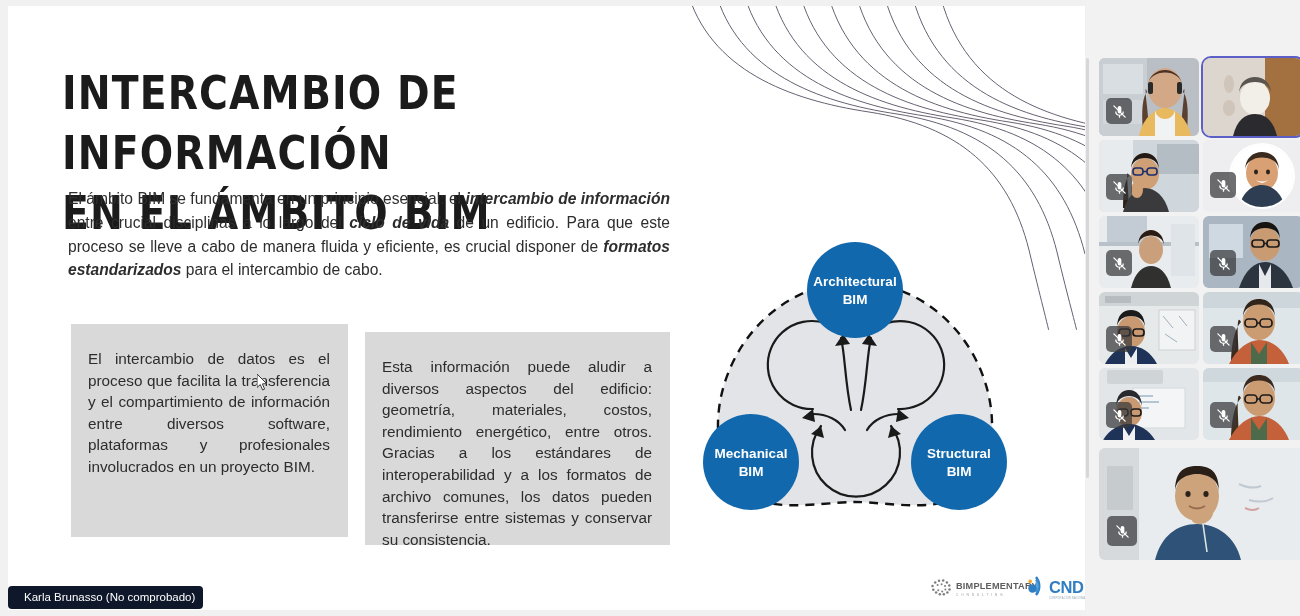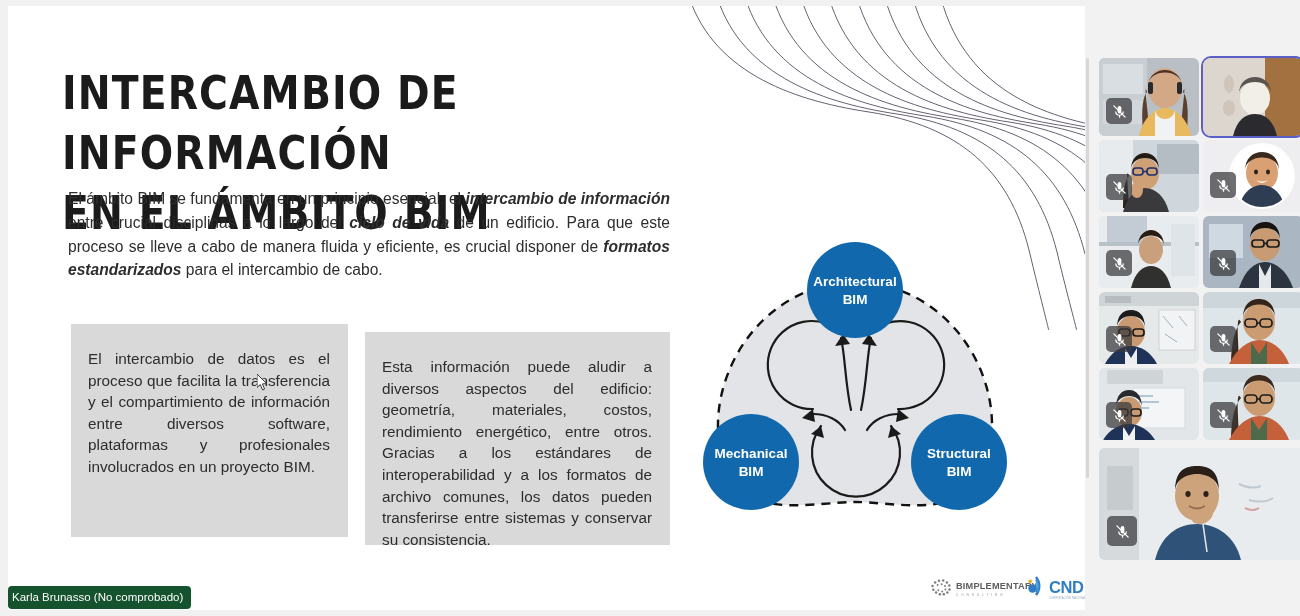--- a/index.html
+++ b/index.html
@@ -70,9 +70,9 @@
   
   #name-badge {
     position: absolute; left: 8px; top: 586px;
-    background: #14532d; color: #ffffff;
+    background: #0f172a; color: #ffffff;
     font-size: 11.5px; line-height: 14px;
-    padding: 4px 8px 5px 4px;
+    padding: 4px 8px 5px 16px;
     border-radius: 4px;
     white-space: nowrap;
     text-align: right;

